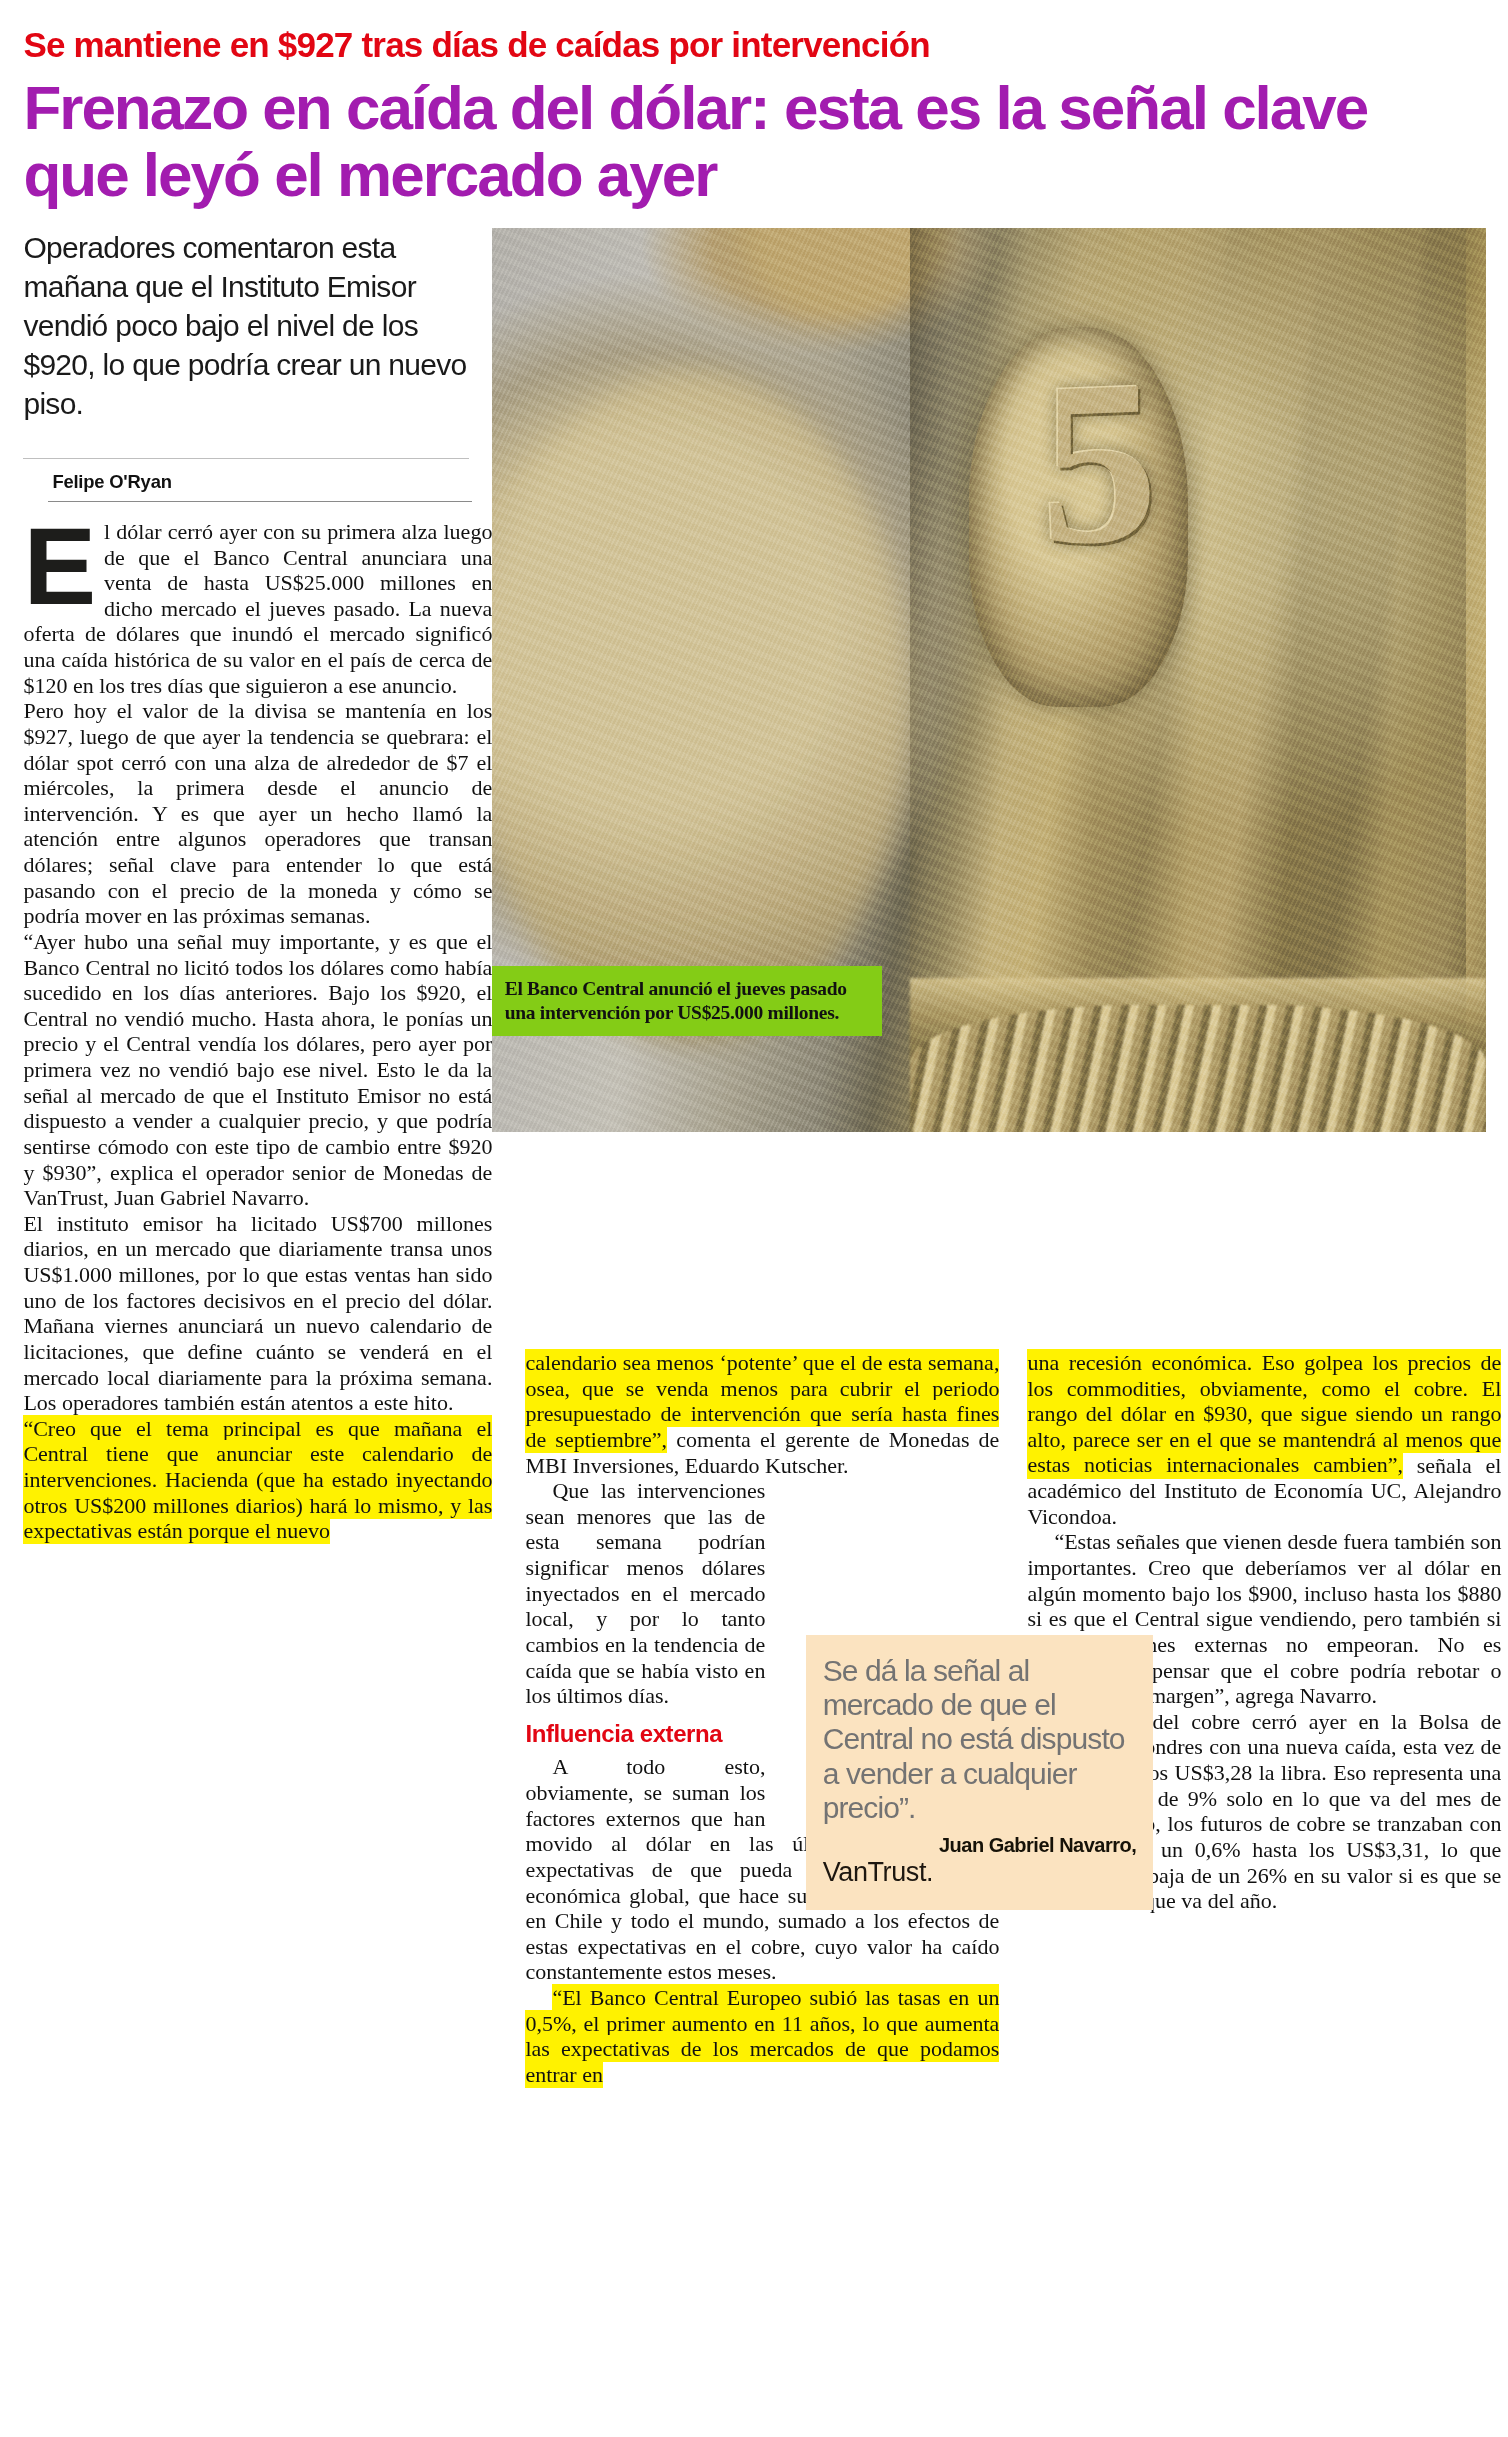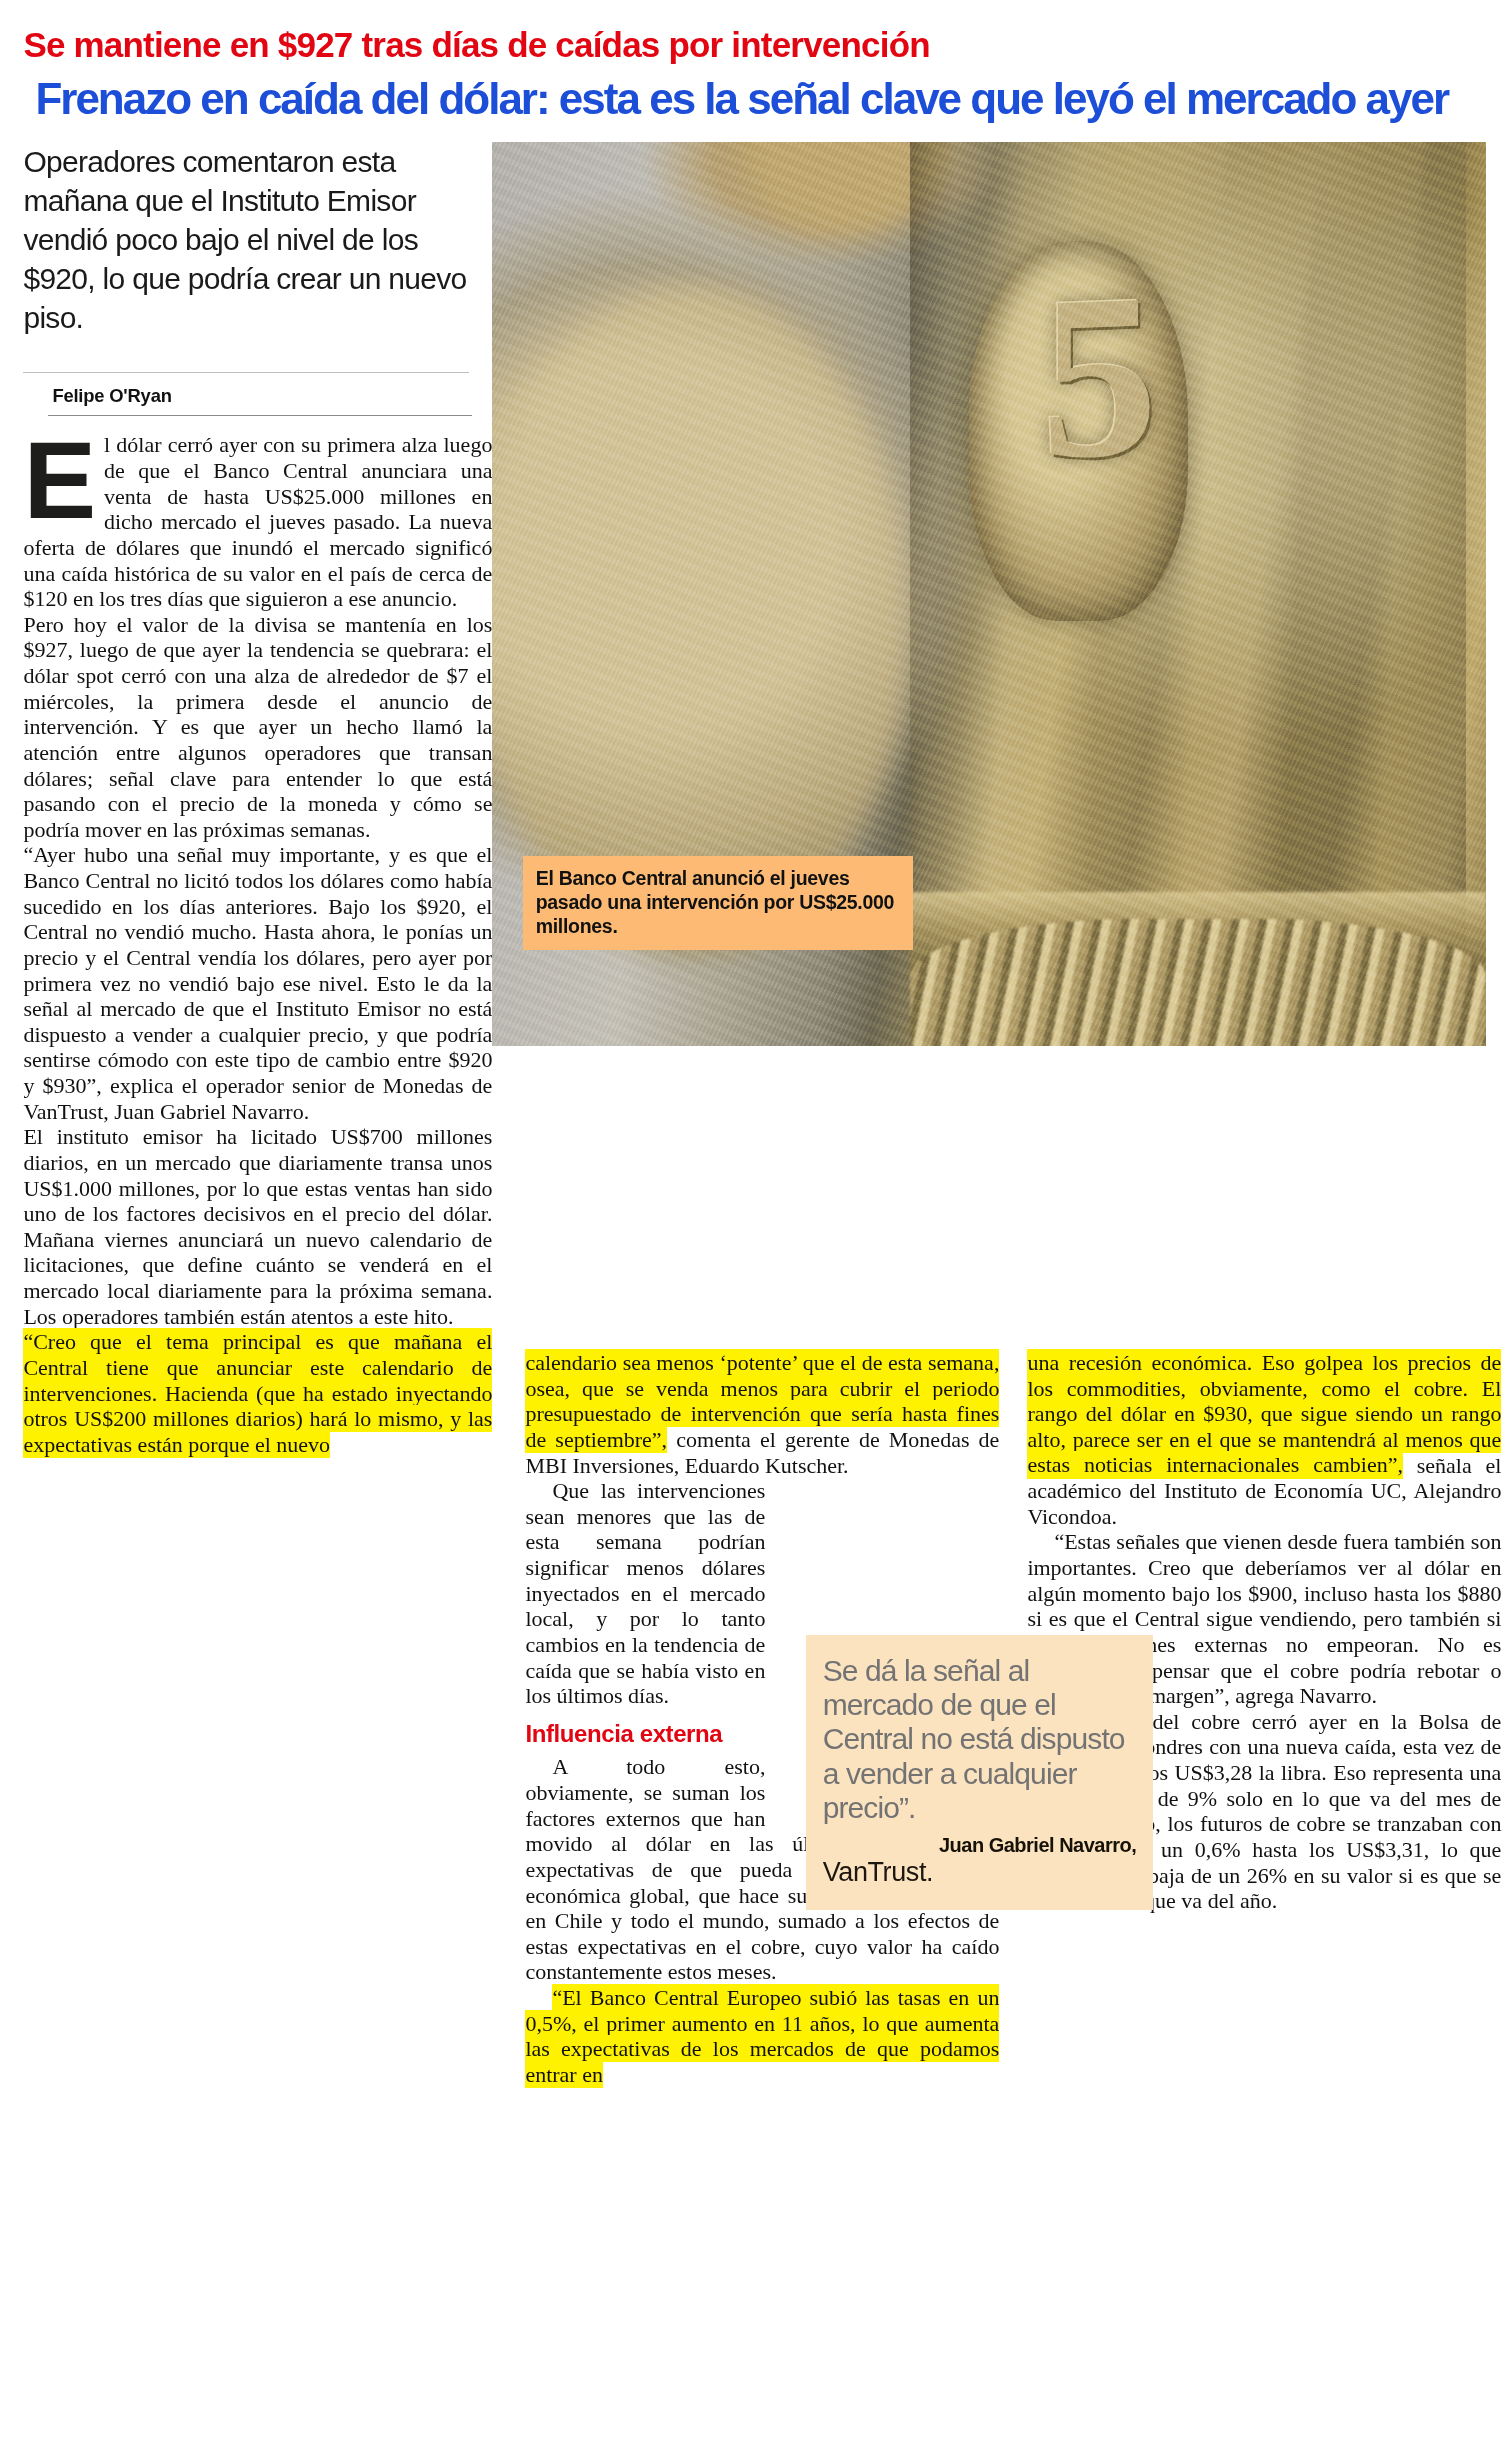--- a/index.html
+++ b/index.html
@@ -40,11 +40,11 @@
   .headline {
     font-family: "Liberation Sans", sans-serif;
     font-weight: bold;
-    font-size: 44px;
+    font-size: 62px;
     line-height: 1.08;
-    color: #1d4ed8;
+    color: #a21caf;
     letter-spacing: -2px;
-    margin: 0 0 19px 12px;
+    margin: 0 0 19px 0;
     max-width: 1450px;
   }
 

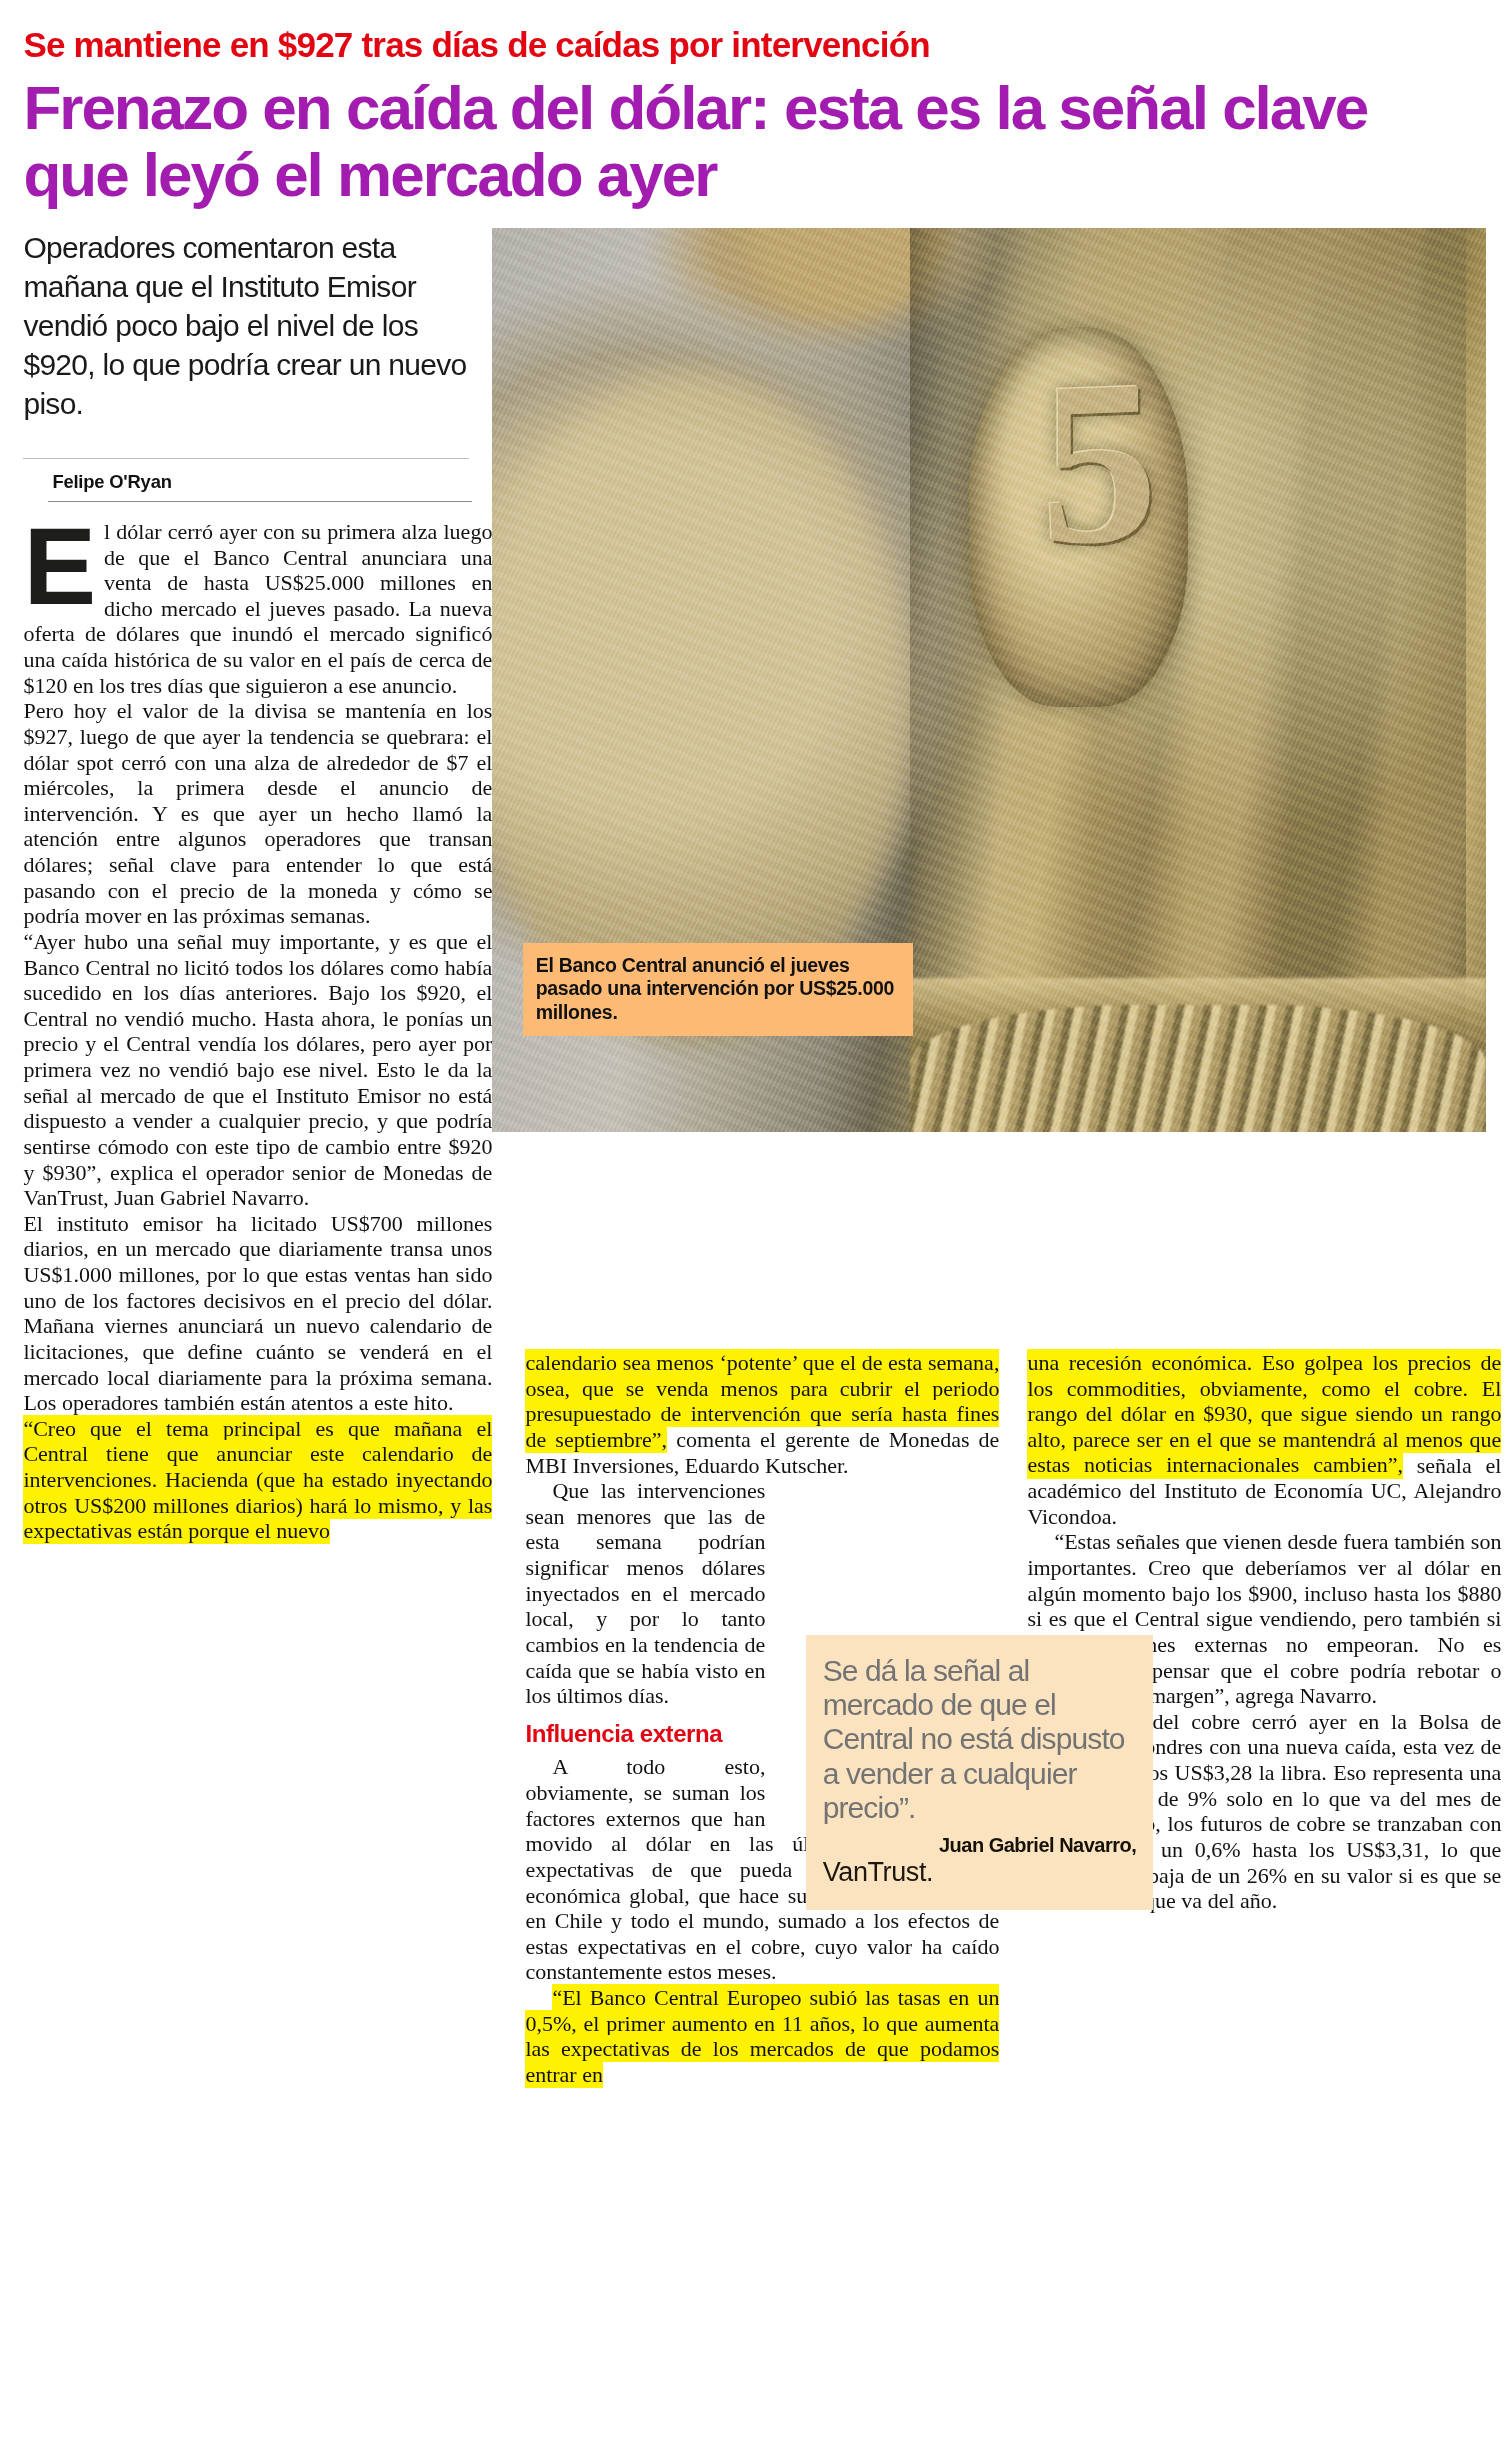--- a/index.html
+++ b/index.html
@@ -216,12 +216,12 @@
   }
   .photo-caption {
     position: absolute;
-    left: 31px;
+    left: 0;
     bottom: 96px;
     width: 390px;
-    background: #fdba74;
+    background: #84cc16;
     padding: 11px 13.4px 11px 12.3px;
-    font-family: Liberation Sans, sans-serif;
+    font-family: Liberation Serif, serif;
     font-weight: bold;
     font-size: 19.5px;
     line-height: 1.22;

